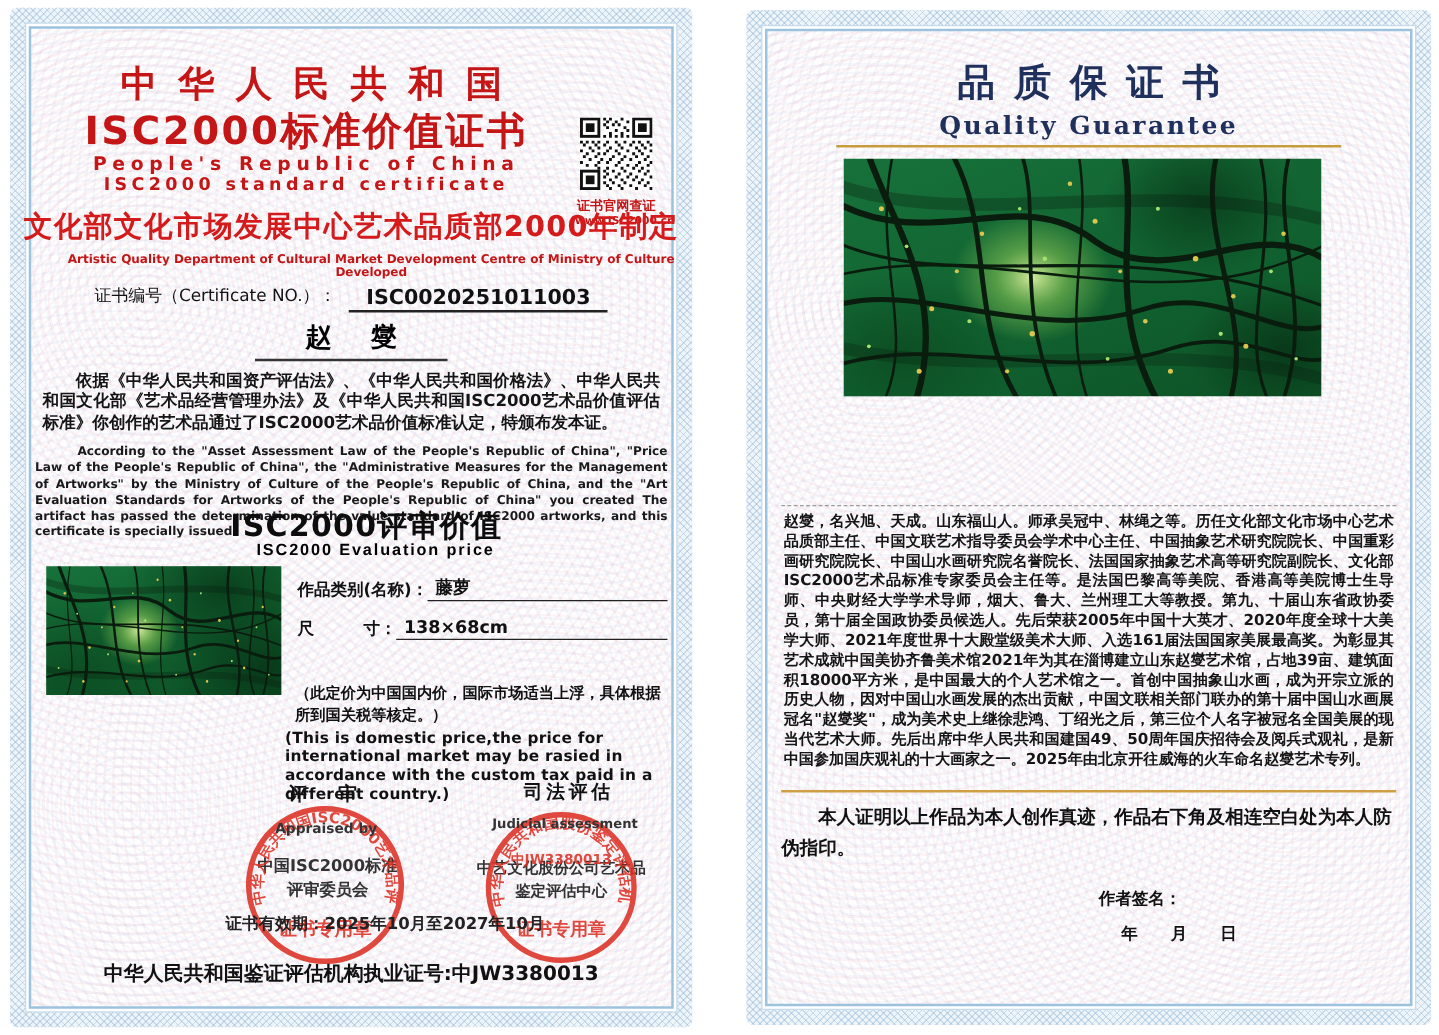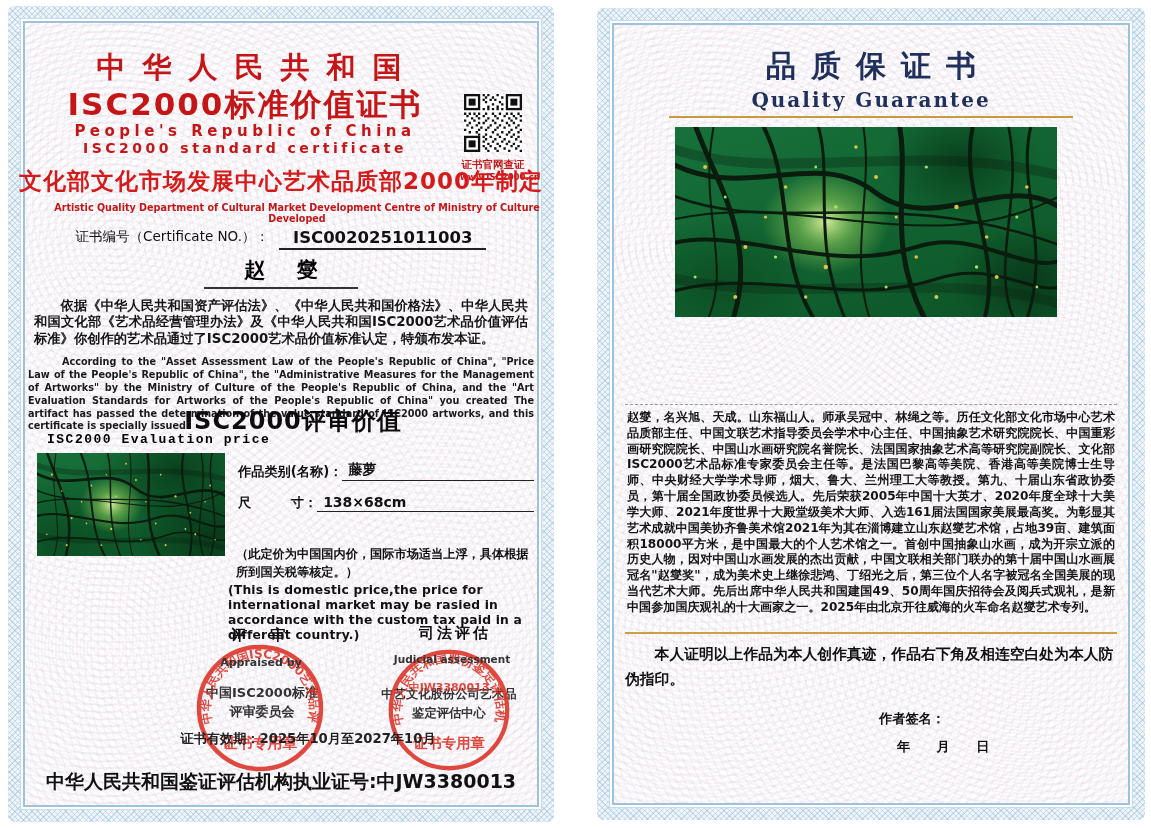--- a/index.html
+++ b/index.html
@@ -51,7 +51,7 @@
   .body-cn { left:26px; right:26px; top:292px; font-size:13.3px; font-weight:700; line-height:1.24; text-align:justify; text-indent:2em; color:#151515; }
   .body-en { left:20px; right:20px; top:350px; font-size:9.7px; font-weight:600; line-height:1.33; text-align:justify; text-indent:3.5em; color:#1a1a1a; }
   .eval-title { left:0; right:0; top:399px; text-align:center; font-size:24px; font-weight:800; letter-spacing:1px; color:#0d0d0d;margin-left:24px; }
-  .eval-sub { left:0; right:0; top:426px; text-align:left; font-size:13px; font-weight:700; letter-spacing:1.5px; font-family:Liberation Mono, monospace;padding-left:39px; }
+  .eval-sub { left:0; right:0; top:426px; text-align:center; font-size:13px; font-weight:700; letter-spacing:1.5px; font-family:Liberation Sans, sans-serif;padding-left:39px; }
   .thumb { left:29px; top:447px; width:188px; height:103px; }
   .fields { left:230px; top:444px; width:296px; }
   .field { display:flex; align-items:flex-end; height:31px; }

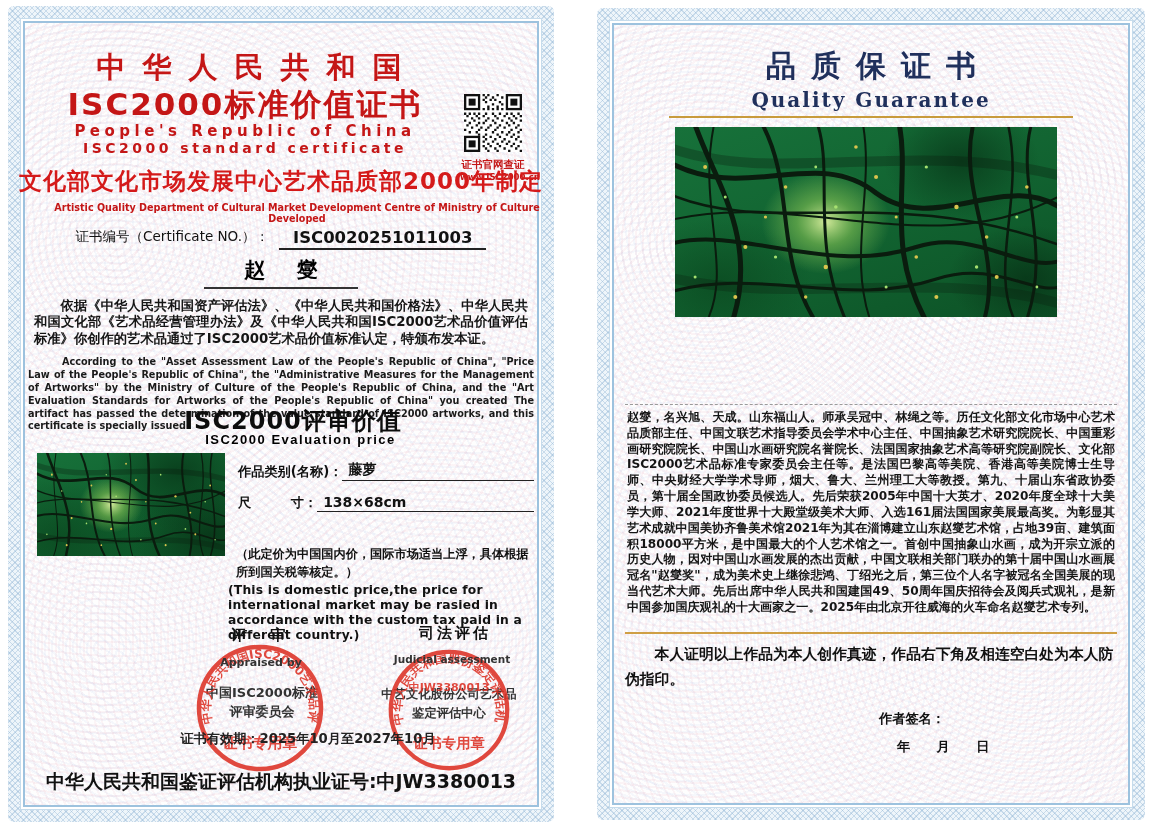--- a/index.html
+++ b/index.html
@@ -73,7 +73,7 @@
   .sealR { left:378px; top:641px; }
   .validity-cn { left:110px; top:724px; width:380px; text-align:center; font-size:13.2px; font-weight:700; color:#222; z-index:4; }
   .validity-en { left:110px; top:745px; width:380px; text-align:center; font-size:12.3px; font-weight:700; letter-spacing:1px; color:#222; z-index:4; }
-  .license { left:0; right:0; top:763px; text-align:center; font-size:19px; font-weight:600; color:#111; }
+  .license { left:0; right:0; top:763px; text-align:center; font-size:16px; font-weight:600; color:#111; }
 
   
   .navy { color:#20305c; }

